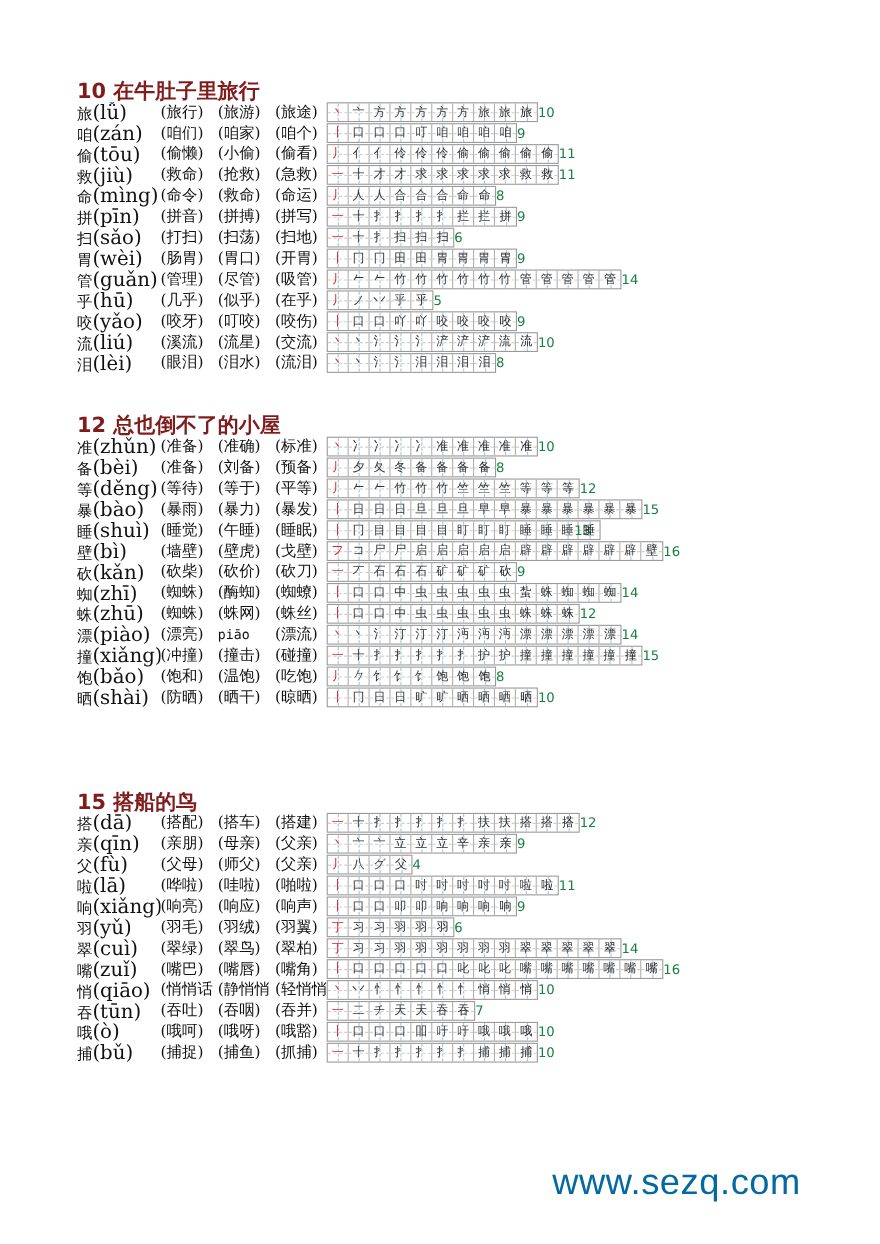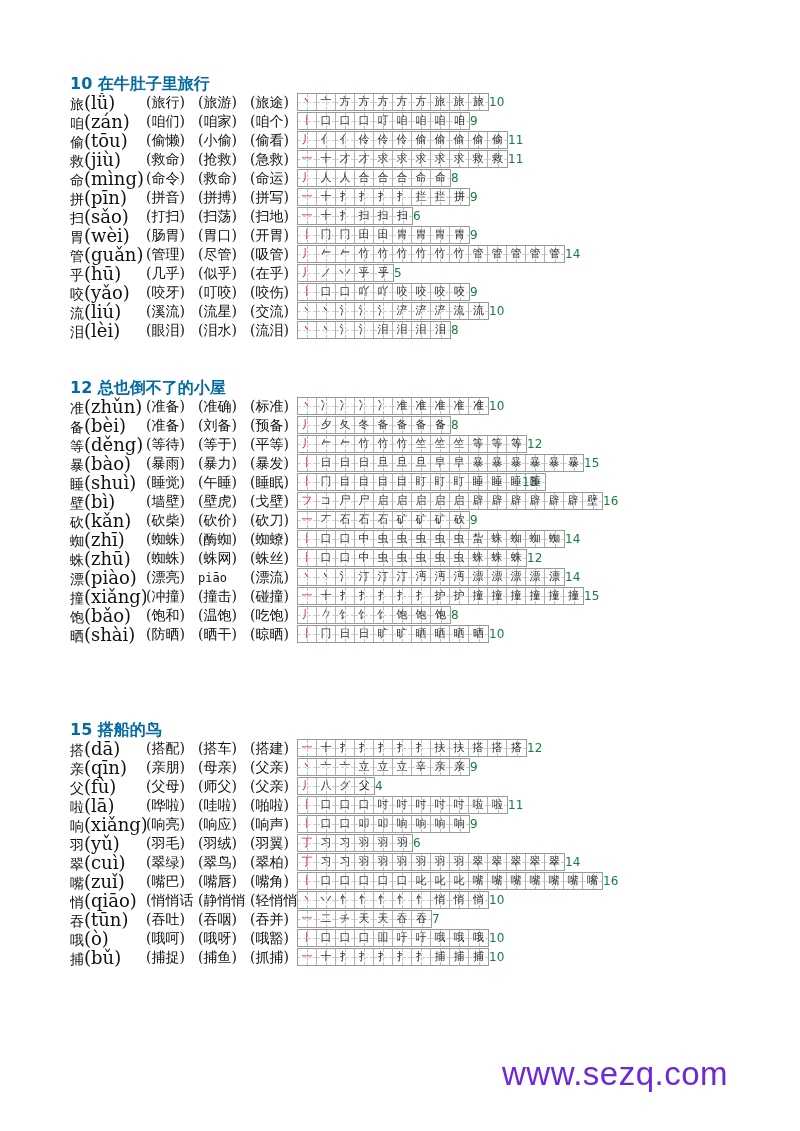--- a/index.html
+++ b/index.html
@@ -6,8 +6,8 @@
   body { width: 800px; height: 1131px; position: relative; overflow: hidden;
          font-family: "DejaVu Serif", "Liberation Serif", serif; color: #111; }
   .section { position: absolute; left: 70px; }
-  .section-title { color: #0369a1; font-family: "DejaVu Sans", "Liberation Sans", sans-serif;
-                   font-size: 16px; font-weight: bold; height: 19px; line-height: 19px; white-space: nowrap; }
+  .section-title { color: #7f1d1d; font-family: "DejaVu Sans", "Liberation Sans", sans-serif;
+                   font-size: 19px; font-weight: bold; height: 19px; line-height: 19px; white-space: nowrap; }
   .row { position: relative; height: 19px; line-height: 19px; white-space: nowrap; font-size: 14px; }
   .head { position: absolute; left: 0; top: 0; width: 76px; overflow: hidden; }
   .head .pin { font-size: 18px; }

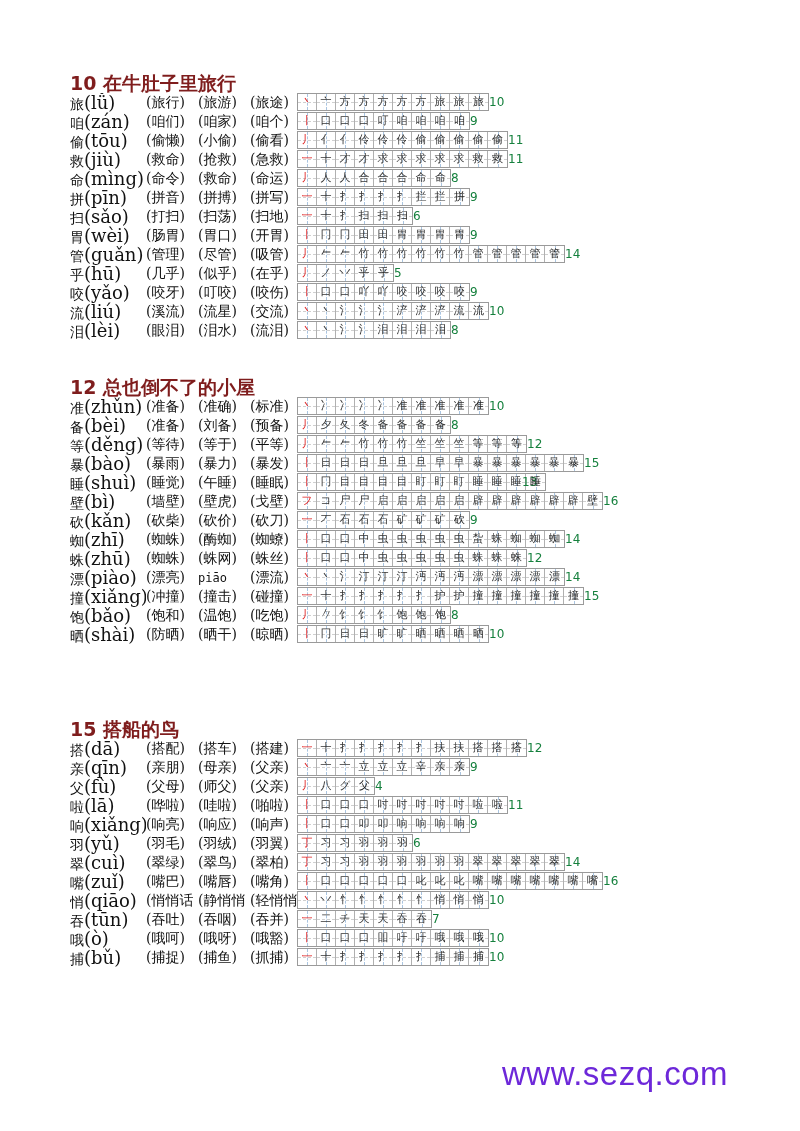--- a/index.html
+++ b/index.html
@@ -28,7 +28,7 @@
   .count { position: absolute; top: 0; font-family: "DejaVu Sans", "Liberation Sans", sans-serif;
            font-size: 12px; color: #15803d; line-height: 18px; }
   .watermark { position: absolute; left: 502px; top: 1055px; font-family: "Liberation Sans", "DejaVu Sans", sans-serif;
-               font-size: 33px; color: #6d28d9; letter-spacing: 0.5px; }
+               font-size: 33px; color: #0369a1; letter-spacing: 0.5px; }
 </style>
 </head>
 <body>

